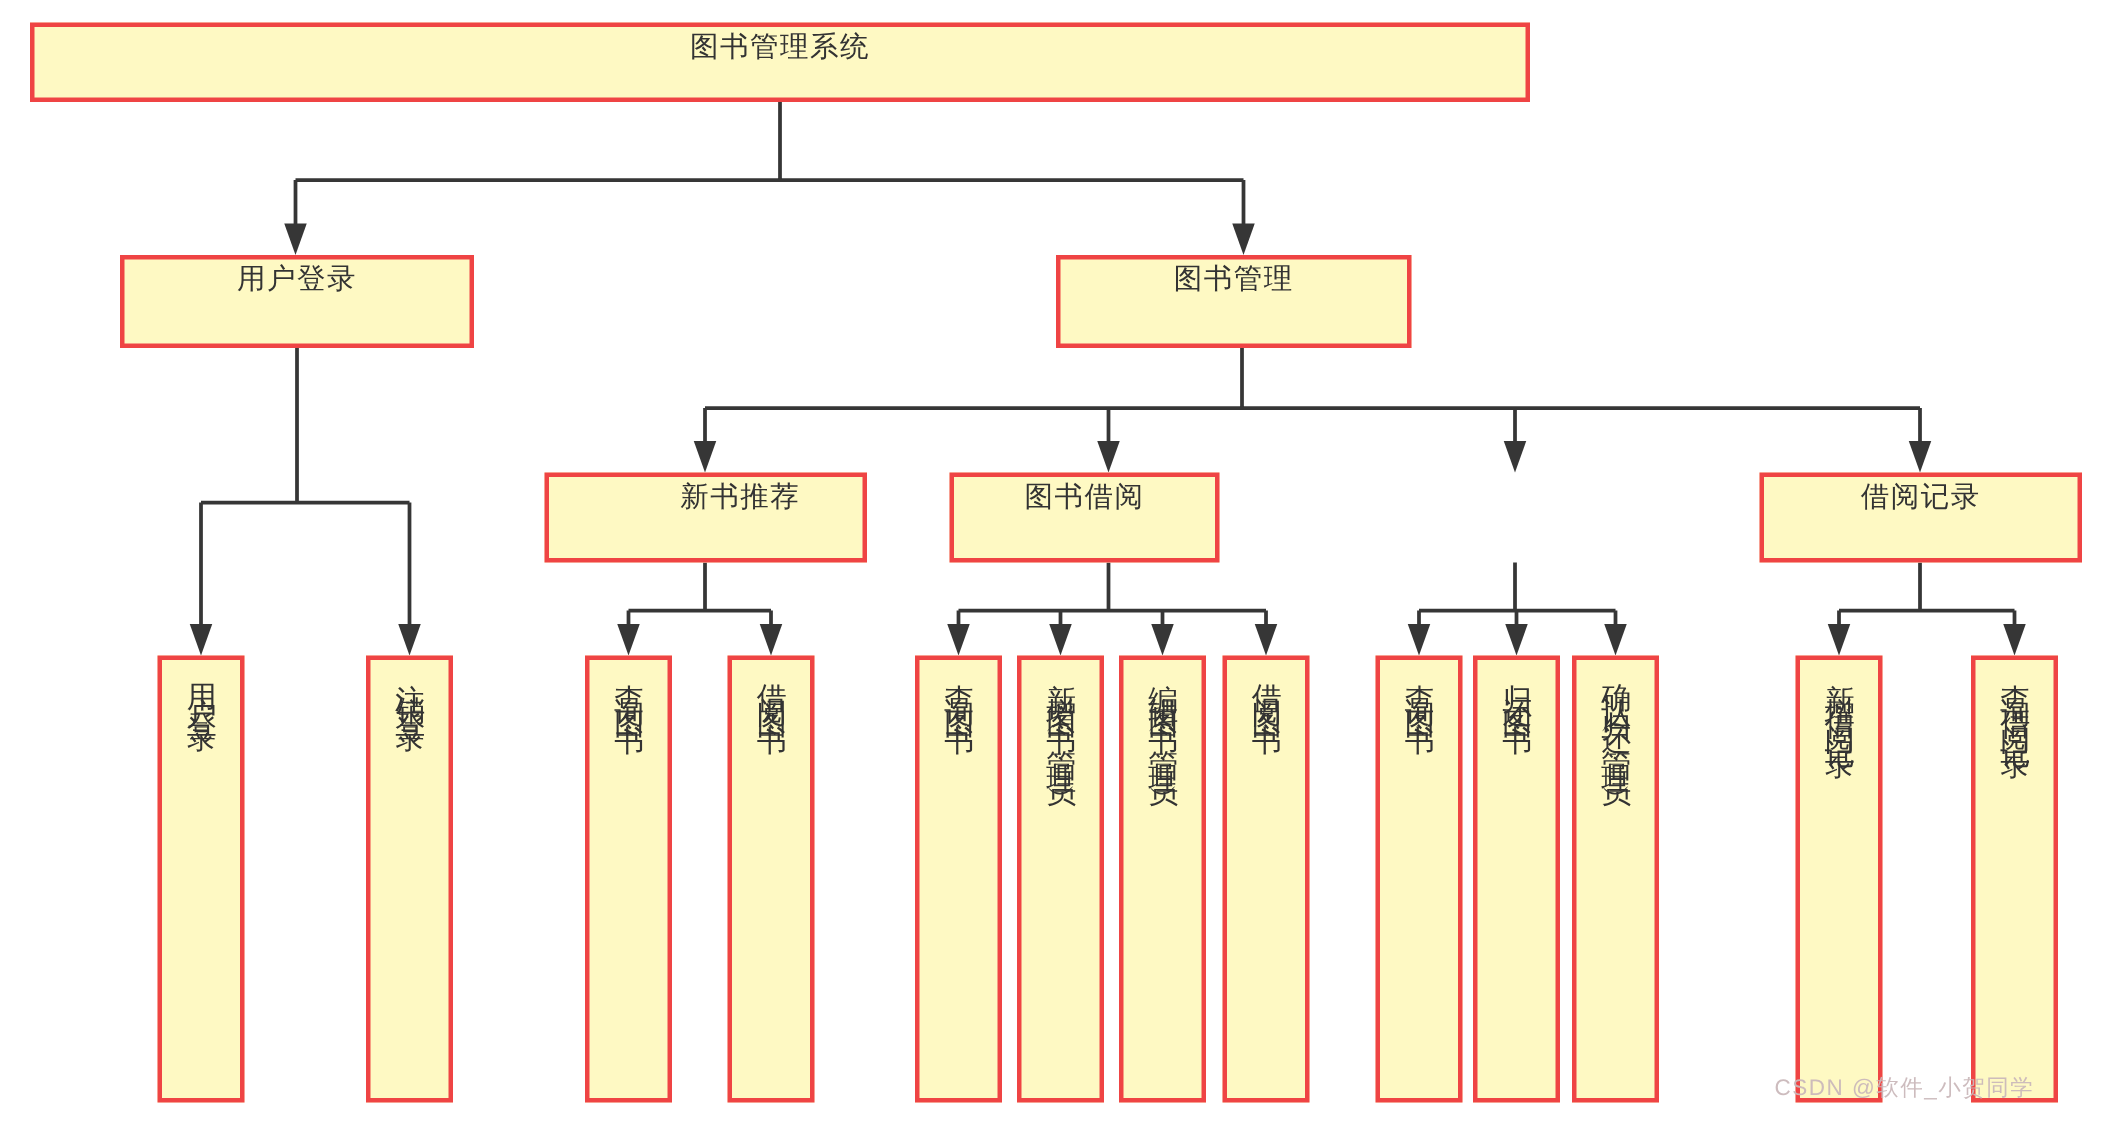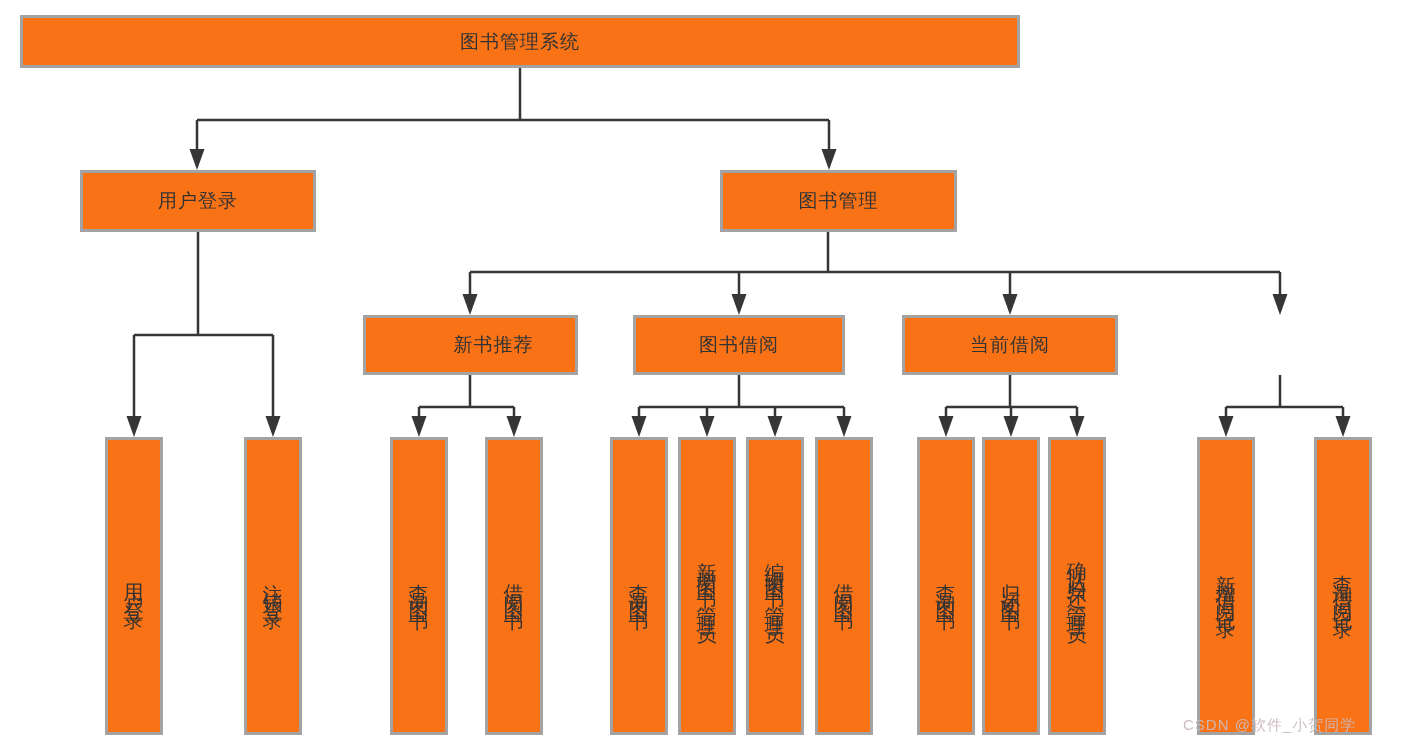--- a/index.html
+++ b/index.html
@@ -20,10 +20,9 @@
   .node {
     position: absolute;
     box-sizing: border-box;
-    border: 3px solid #a3a3a3;
-    background: #f97316;
+    border: 3px solid #ef4444;
+    background: #fef9c3;
     display: flex;
-    align-items: center;
     justify-content: center;
     color: #333333;
     z-index: 2;

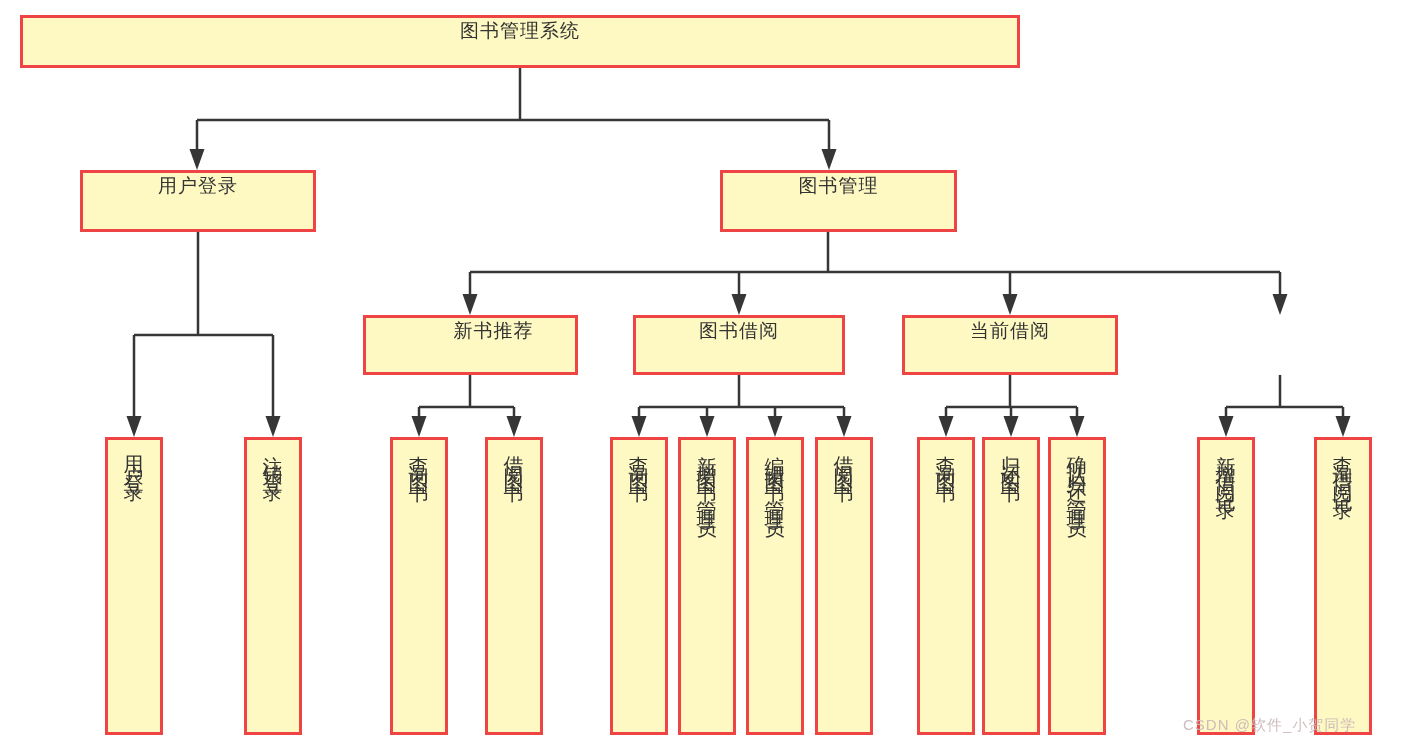--- a/index.html
+++ b/index.html
@@ -44,7 +44,7 @@
   .n-root   { left:20px;   top:15px;  width:1000px; height:53px; }
   
   .n-login  { left:80px;   top:170px; width:236px;  height:62px; }
-  .n-mgmt   { left:720px;  top:170px; width:237px;  height:62px; }
+  .n-mgmt   { left:704px;  top:170px; width:237px;  height:62px; }
   
   .n-newbook { left:363px;  top:315px; width:215px; height:60px;padding-left:46px; }
   .n-borrow  { left:633px;  top:315px; width:212px; height:60px; }

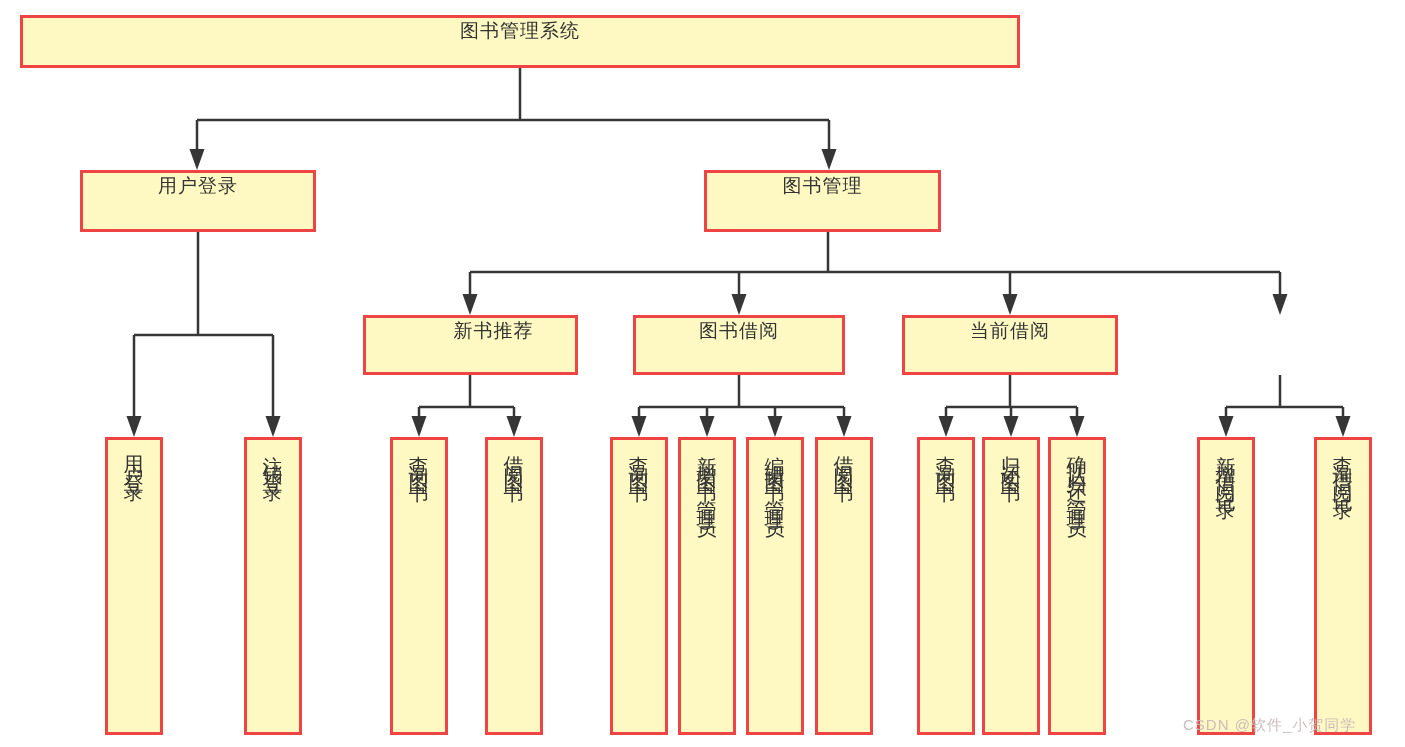--- a/index.html
+++ b/index.html
@@ -47,7 +47,7 @@
   .n-mgmt   { left:704px;  top:170px; width:237px;  height:62px; }
   
   .n-newbook { left:363px;  top:315px; width:215px; height:60px;padding-left:46px; }
-  .n-borrow  { left:633px;  top:315px; width:212px; height:60px; }
+  .n-borrow  { left:633px;  top:315px; width:180px; height:60px; }
   .n-current { left:902px;  top:315px; width:216px; height:60px; }
   .n-records { left:1173px; top:315px; width:215px; height:60px; }
   

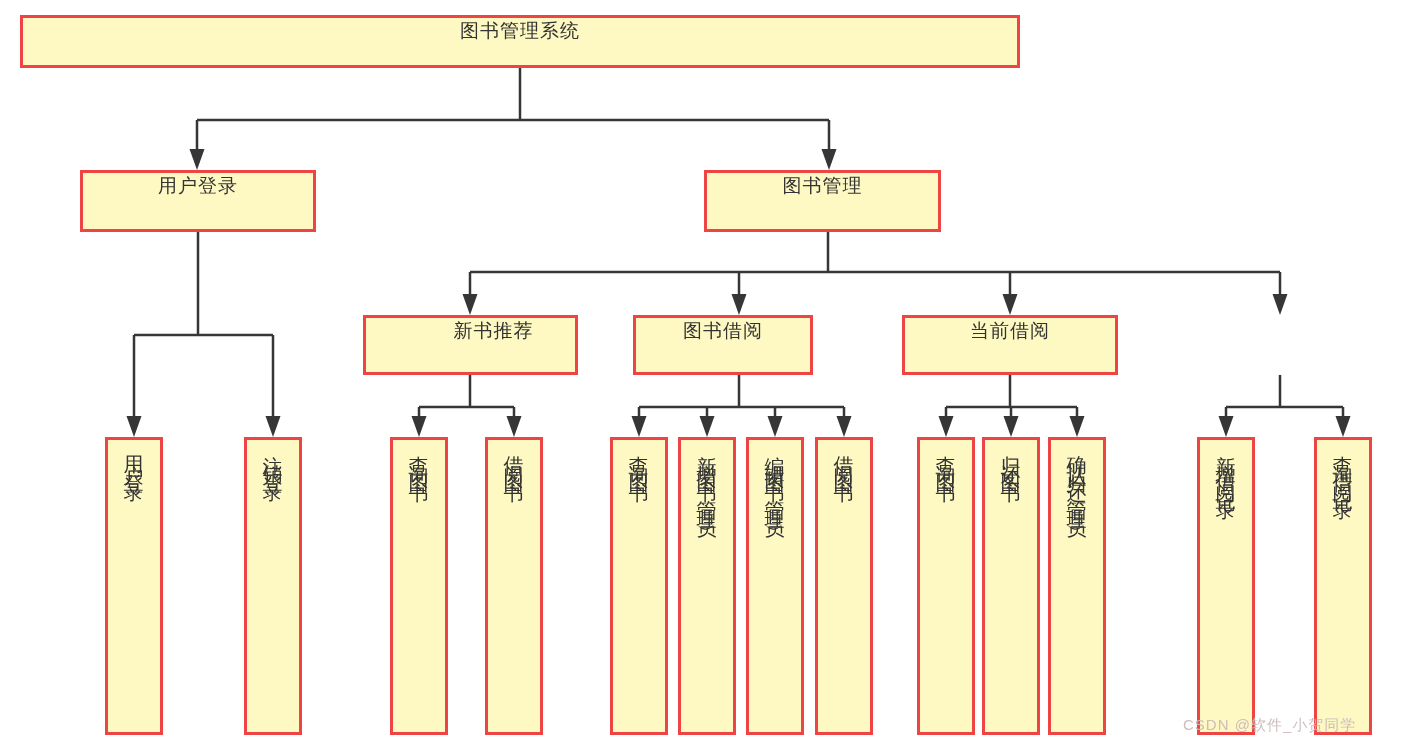--- a/index.html
+++ b/index.html
@@ -130,9 +130,6 @@
   <div class="node n-borrow">
     <span class="lbl">图书借阅</span>
   </div>
-  <div class="node n-current">
-    <span class="lbl">当前借阅</span>
-  </div>
 
   <div class="node leaf l-ul">
     <span class="lbl">用户登录</span>

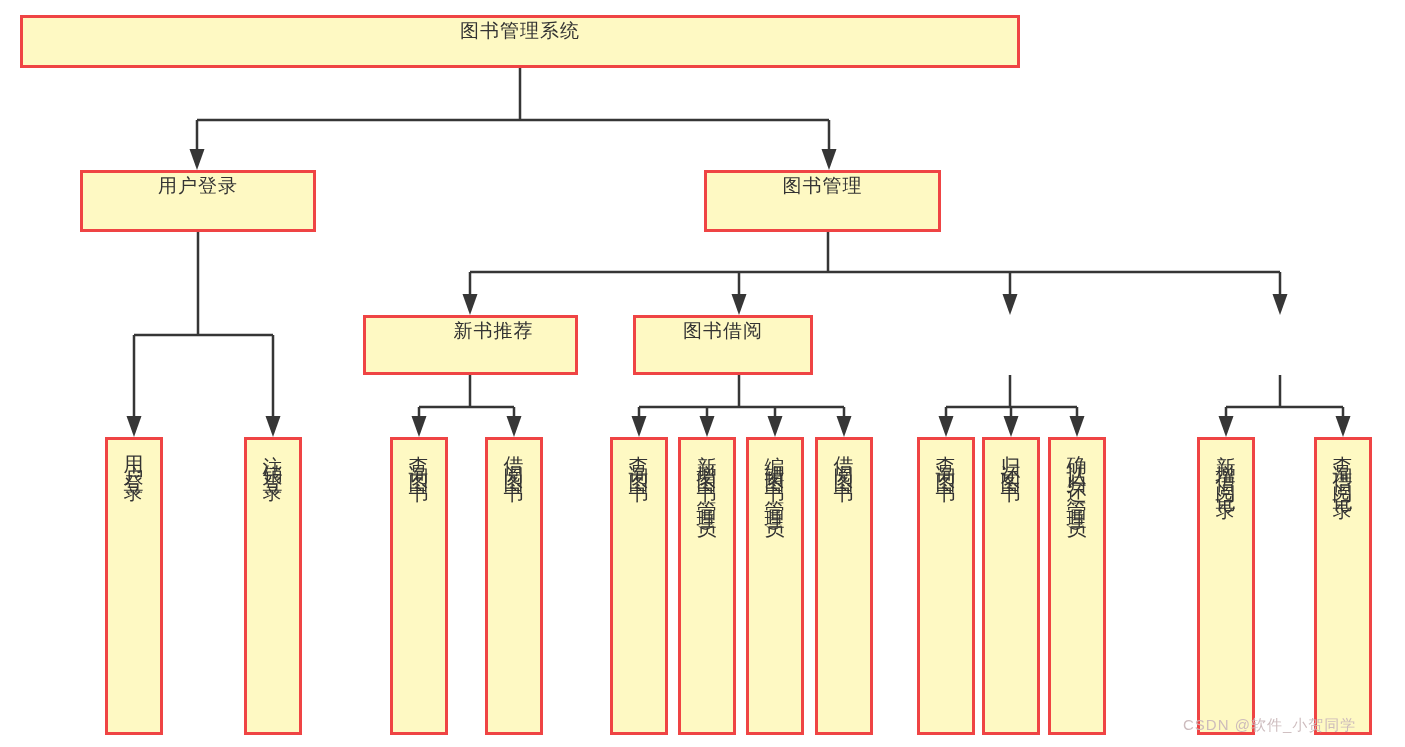--- a/index.html
+++ b/index.html
@@ -130,6 +130,9 @@
   <div class="node n-borrow">
     <span class="lbl">图书借阅</span>
   </div>
+  <div class="node n-records">
+    <span class="lbl">借阅记录</span>
+  </div>
 
   <div class="node leaf l-ul">
     <span class="lbl">用户登录</span>

